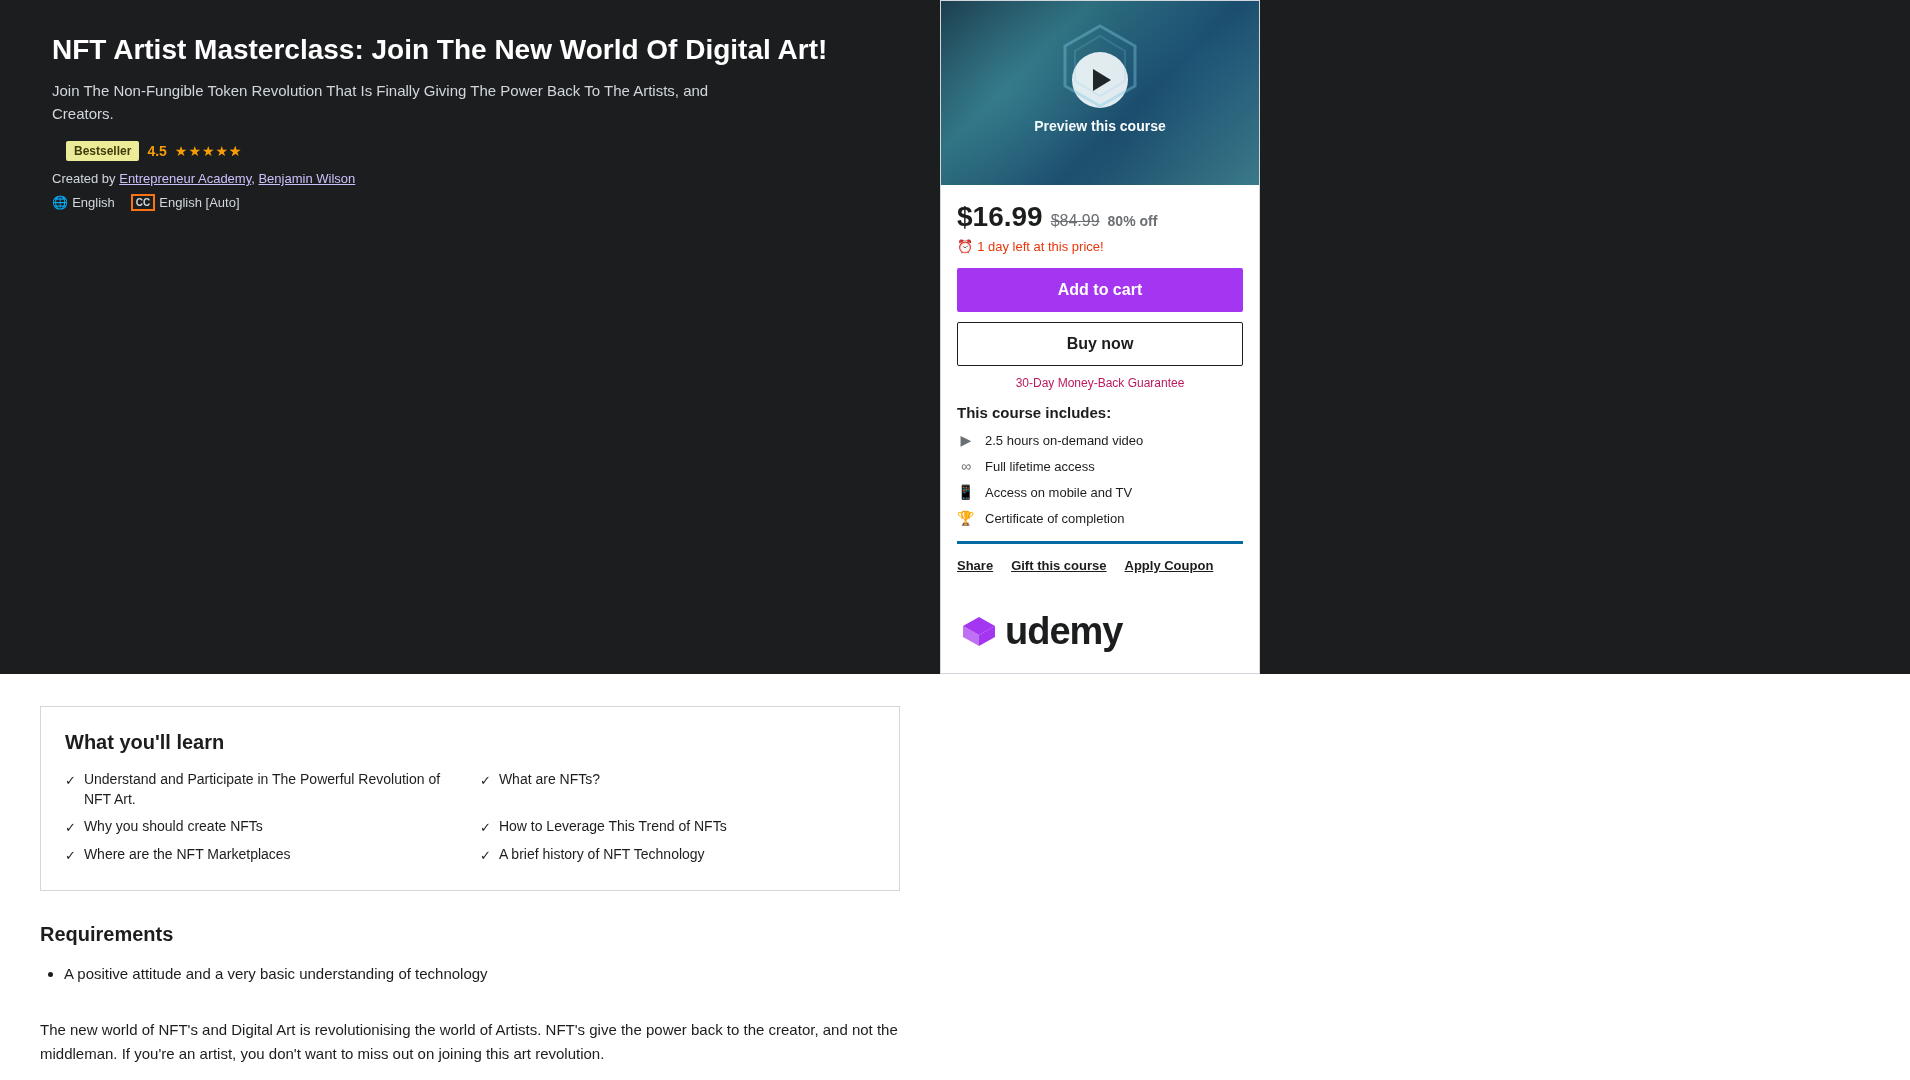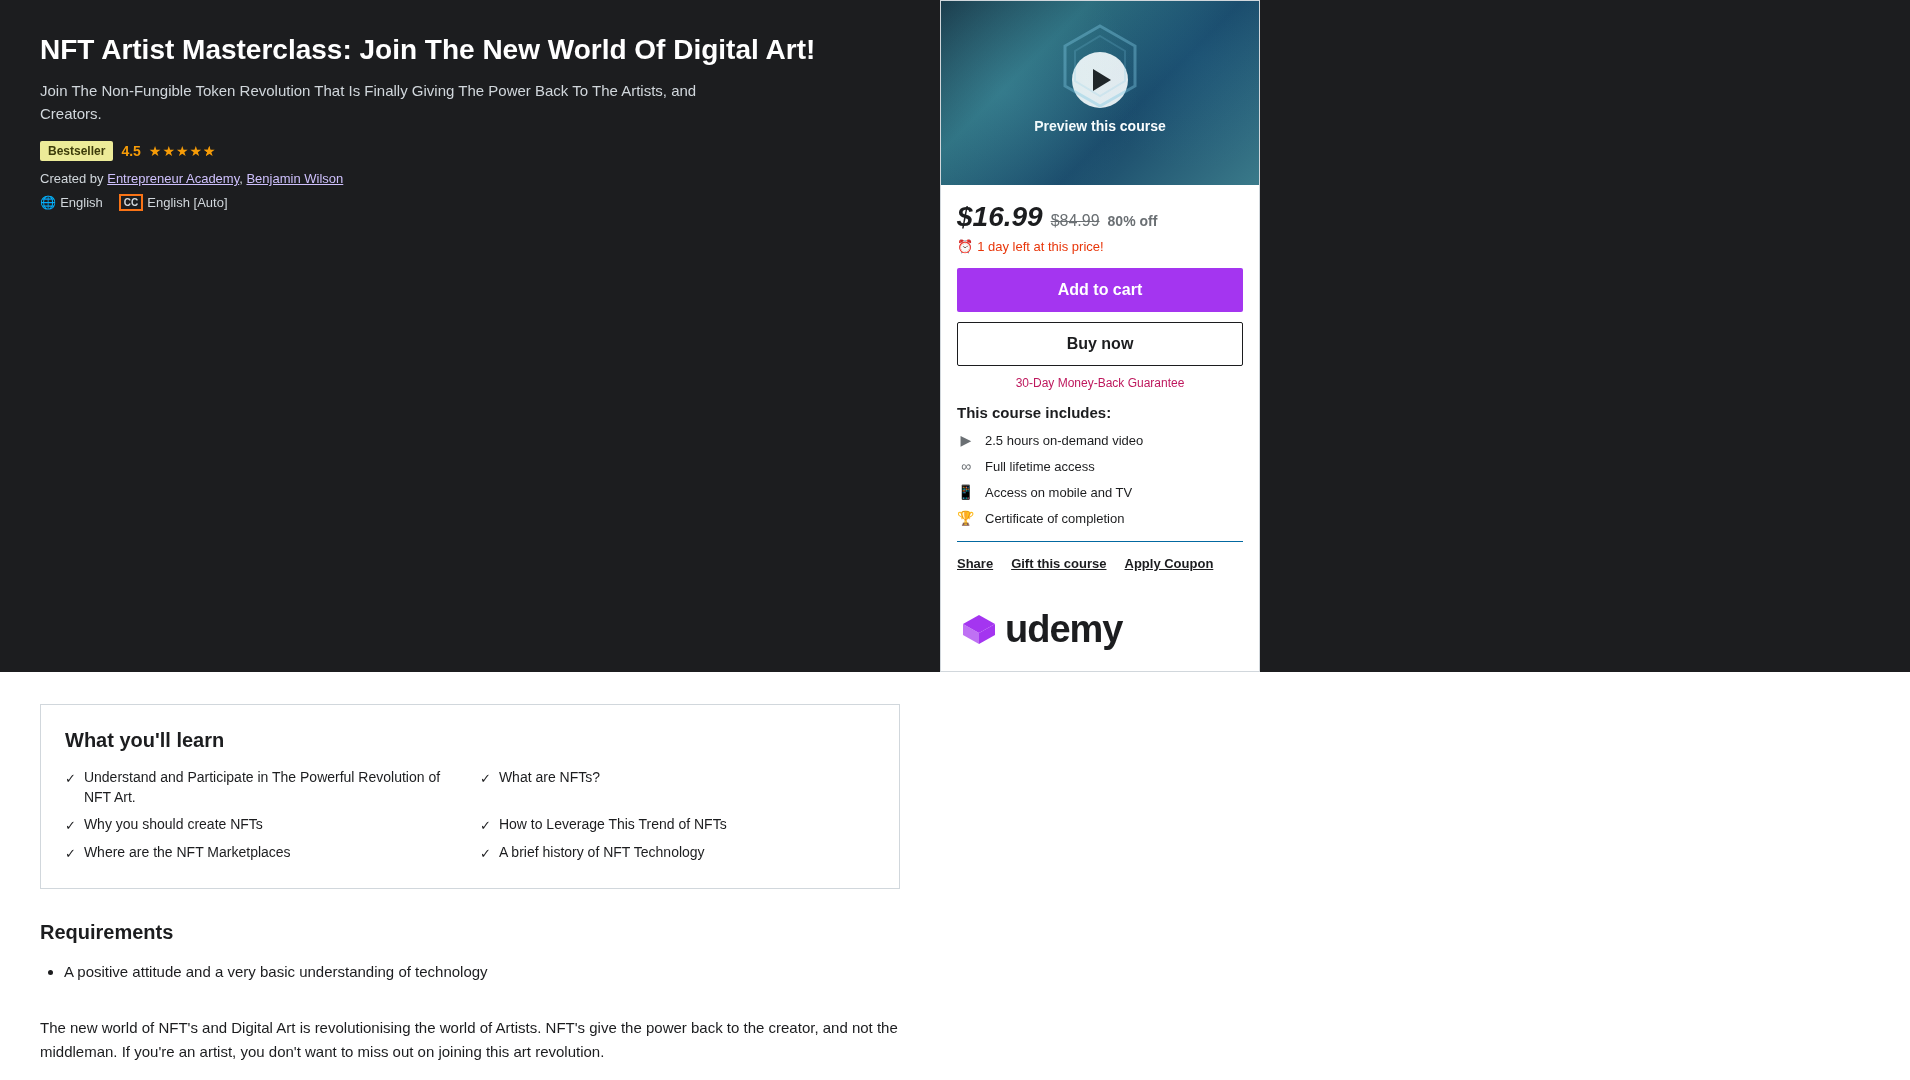--- a/index.html
+++ b/index.html
@@ -97,7 +97,7 @@
 
     .top-left {
       flex: 1;
-      padding: 32px 40px;
+      padding: 32px 52px;
       max-width: 940px;
     }
 

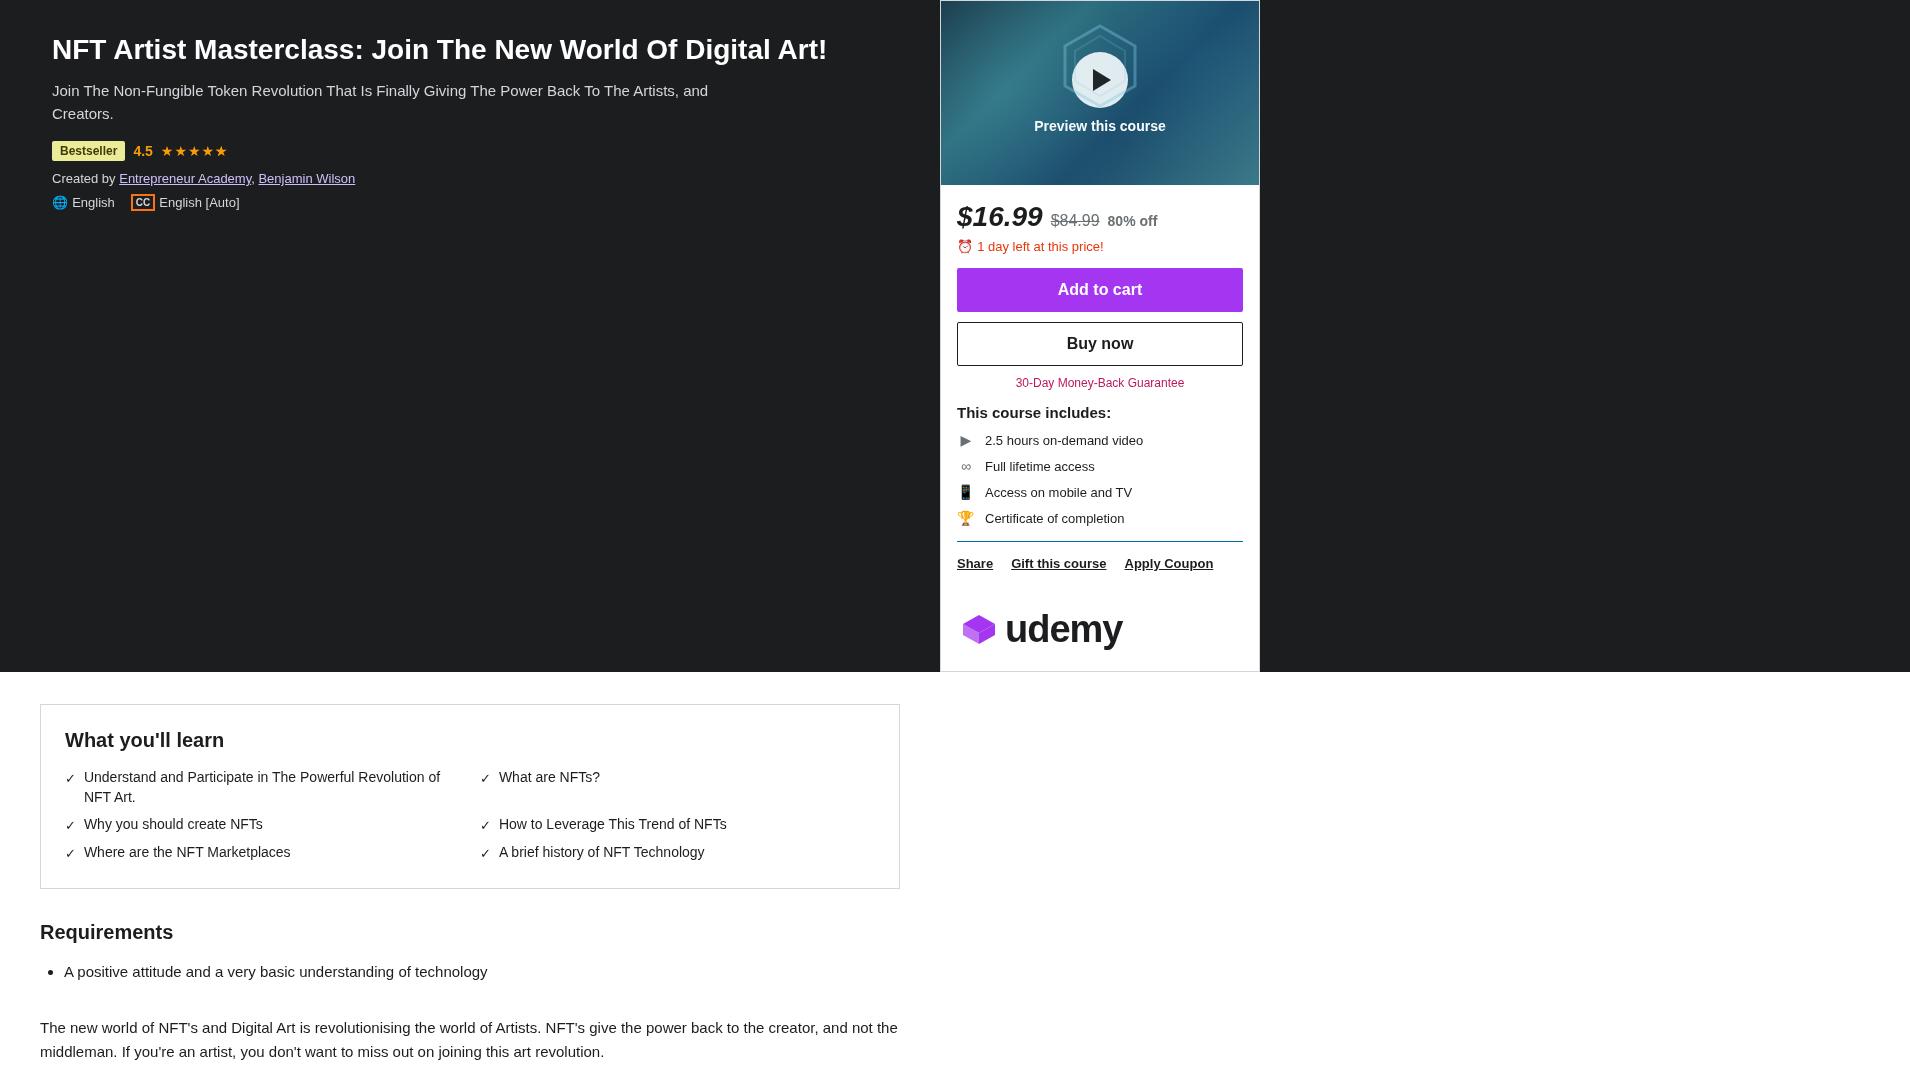--- a/index.html
+++ b/index.html
@@ -45,6 +45,7 @@
       font-weight: 700;
       padding: 3px 8px;
       border-radius: 2px;
+      margin-left: 14px;
     }
 
     .rating-number {

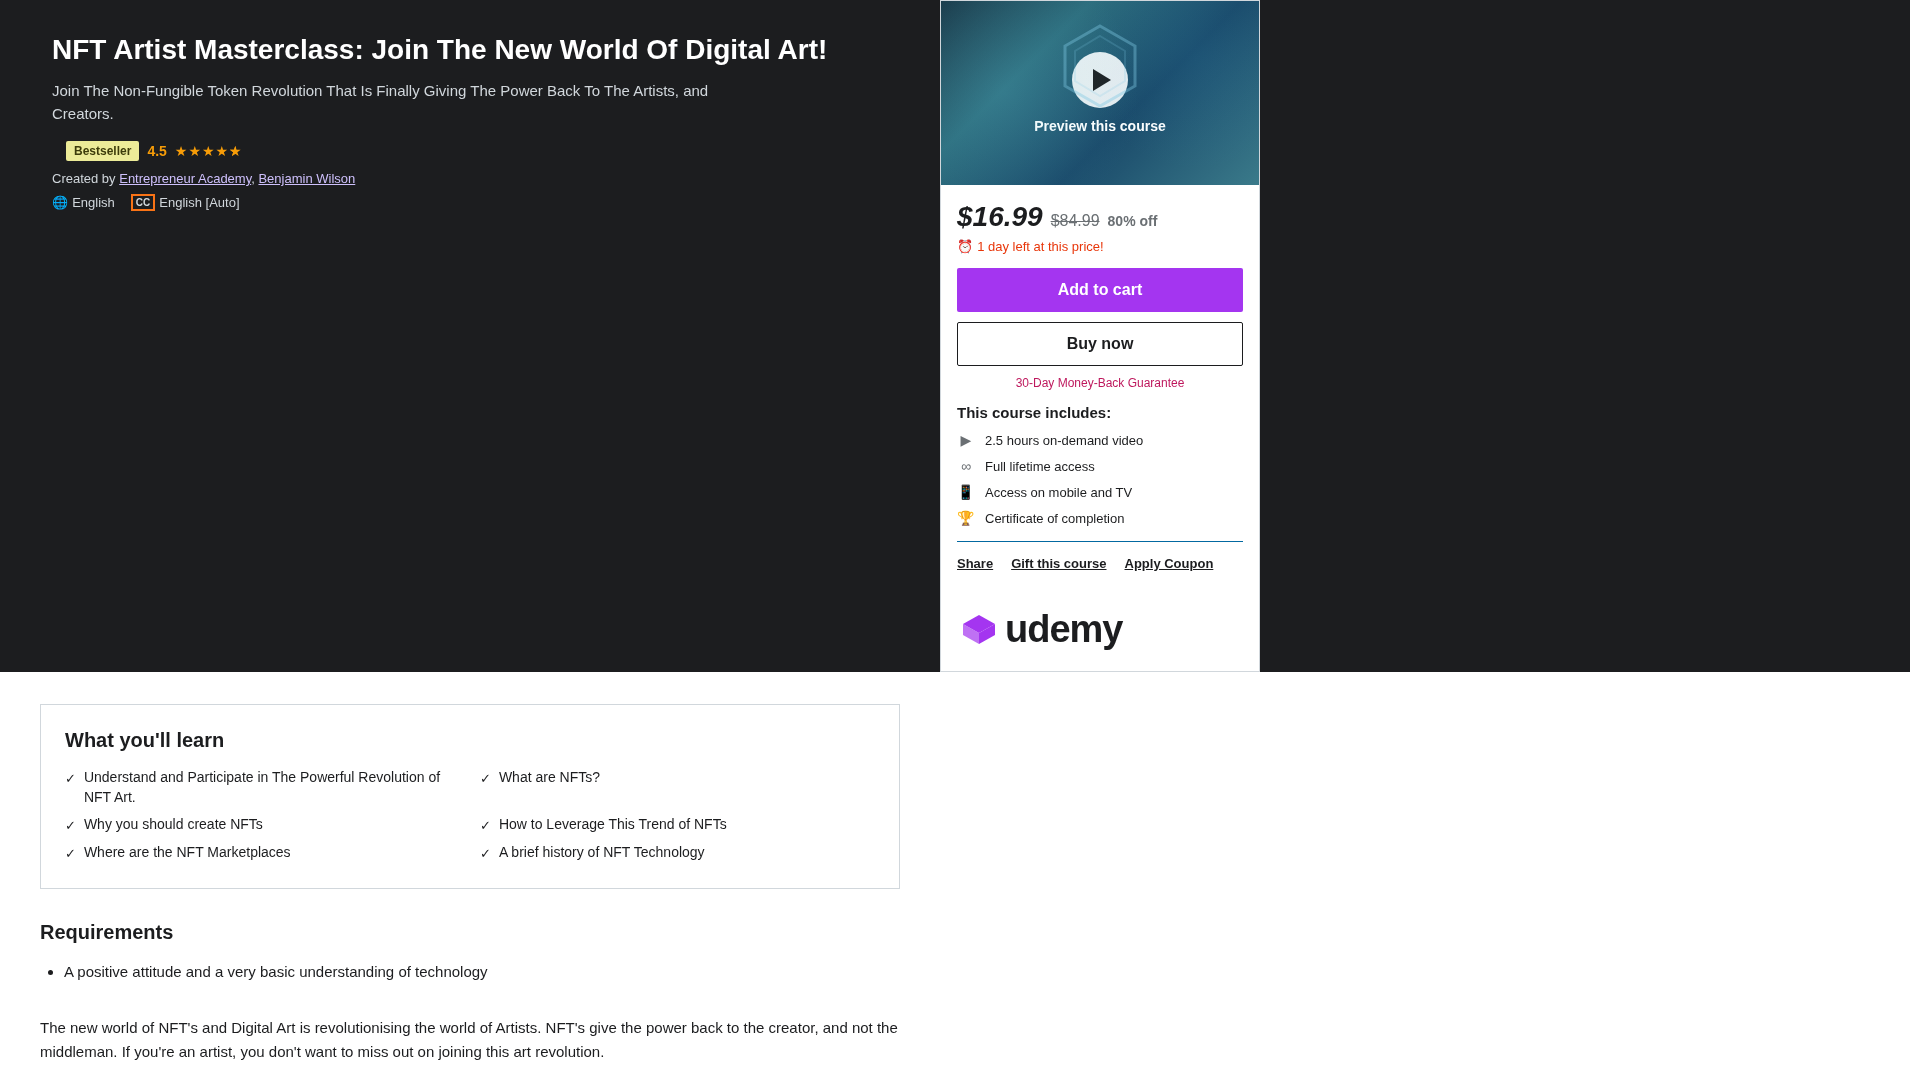--- a/index.html
+++ b/index.html
@@ -161,7 +161,6 @@
       font-size: 28px;
       font-weight: 700;
       color: #1c1d1f;
-      font-style: italic;
     }
 
     .original-price {

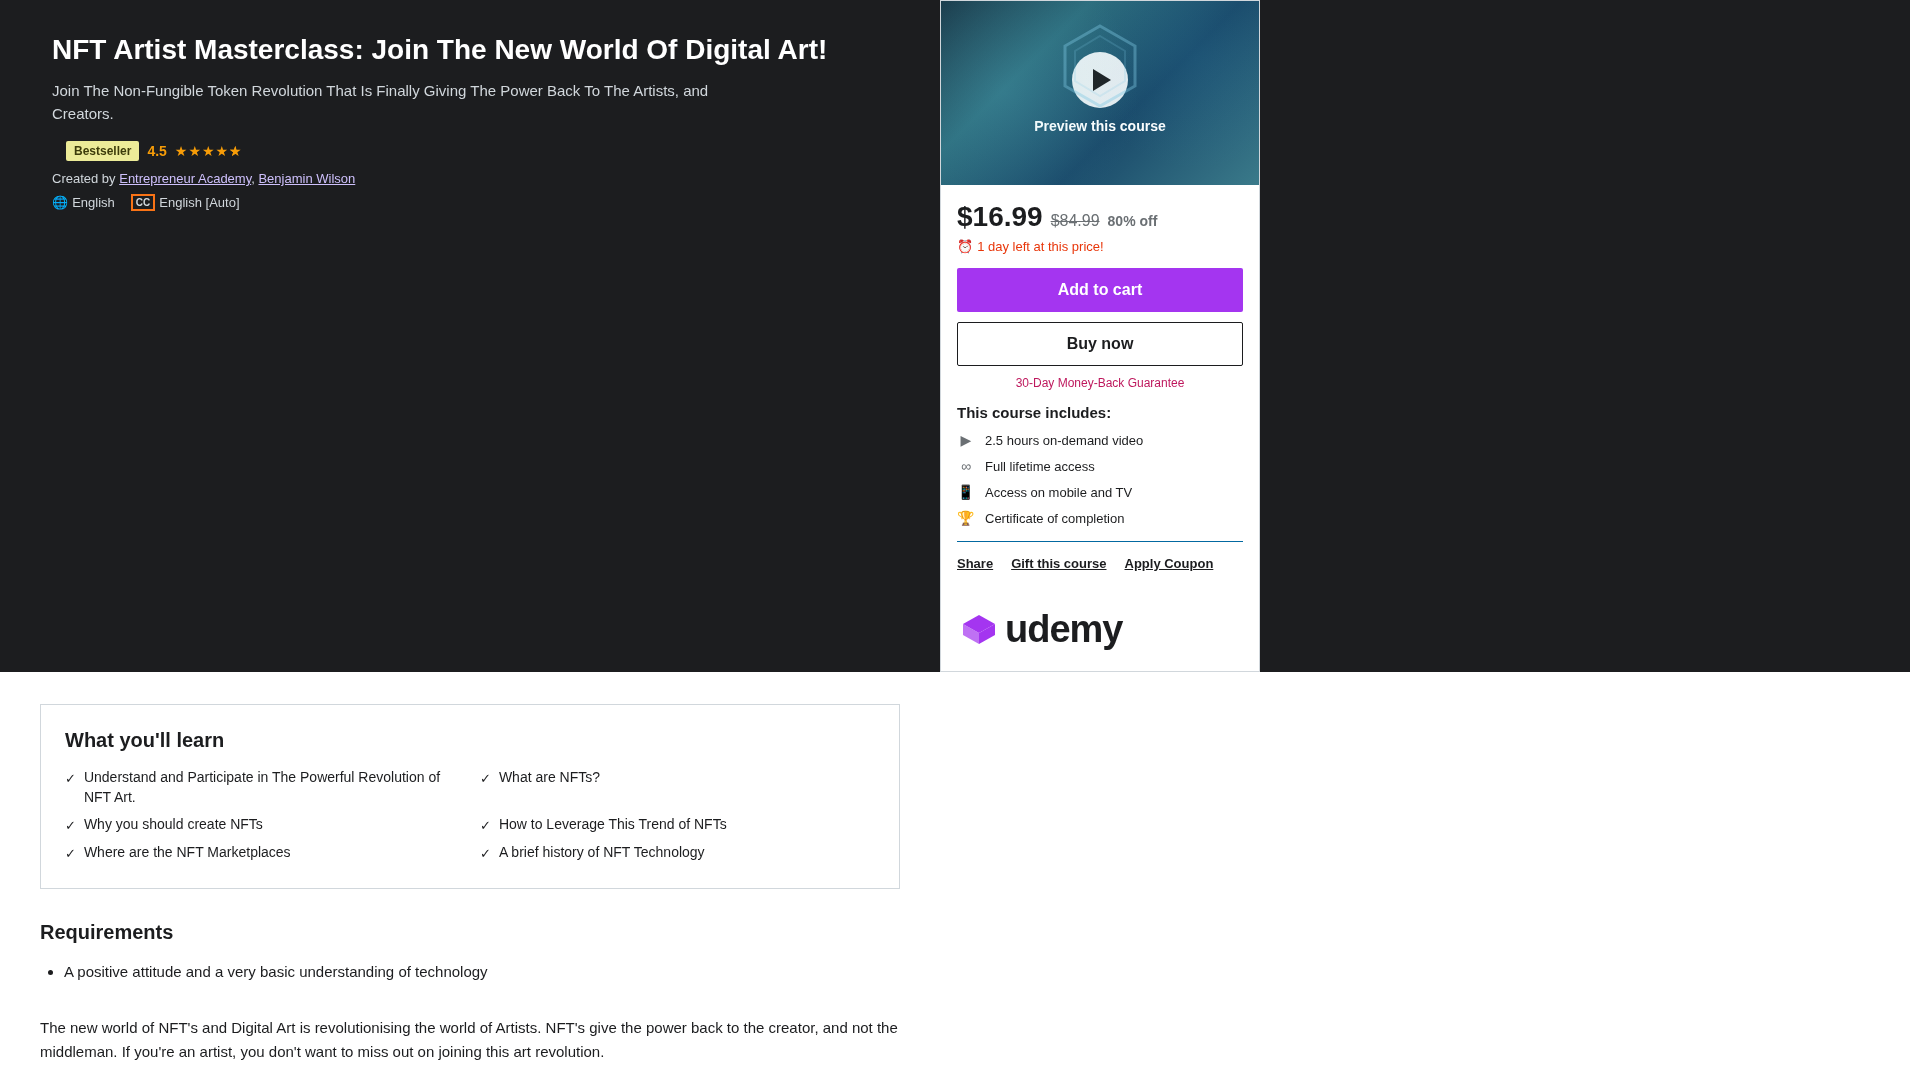--- a/index.html
+++ b/index.html
@@ -250,7 +250,7 @@
     .action-links {
       display: flex;
       gap: 18px;
-      border-top: 1px solid #0369a1;
+      border-top: 3px solid #0369a1;
       padding-top: 14px;
       margin-top: 4px;
     }

